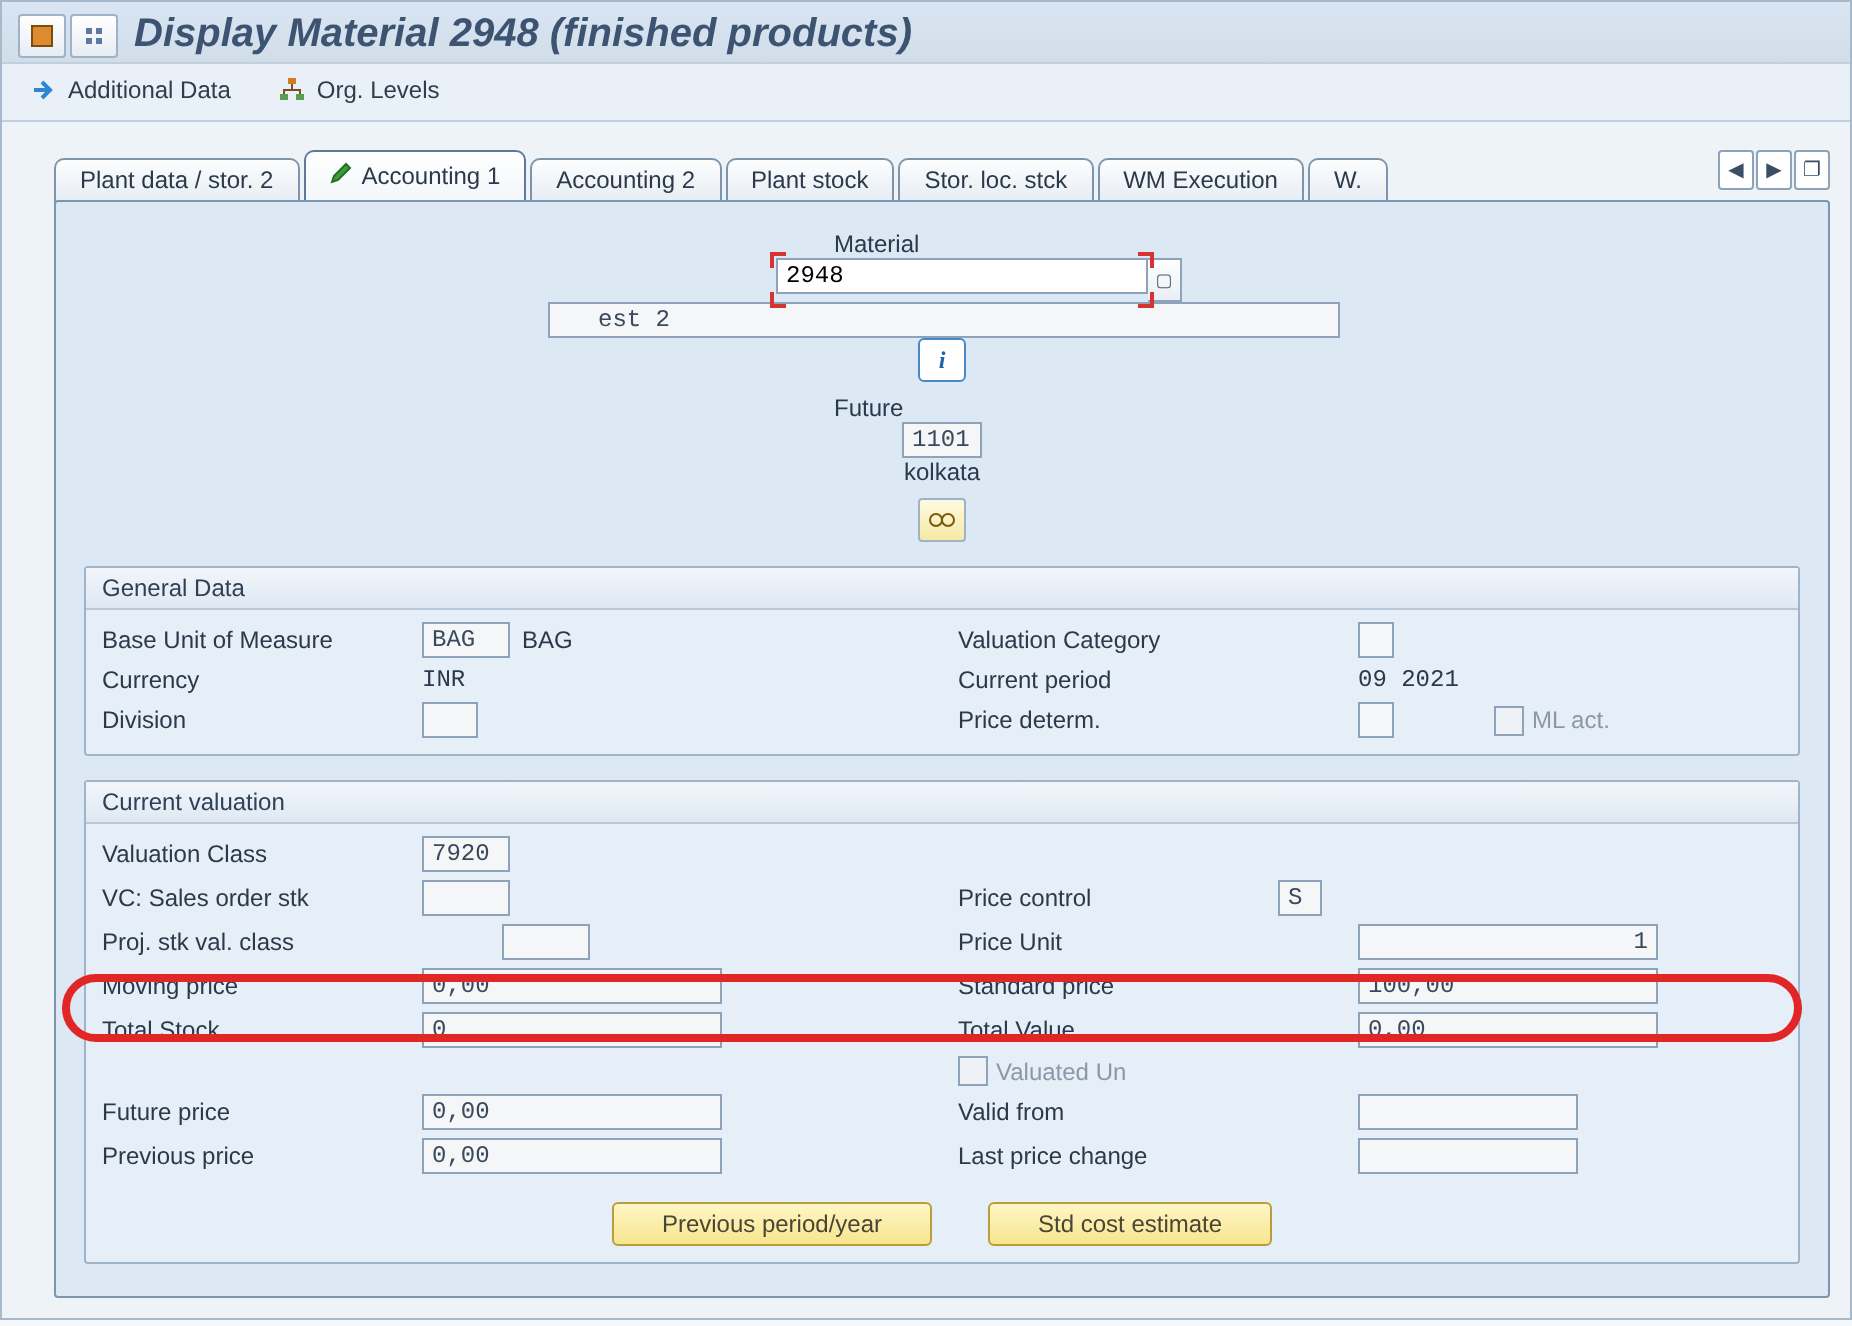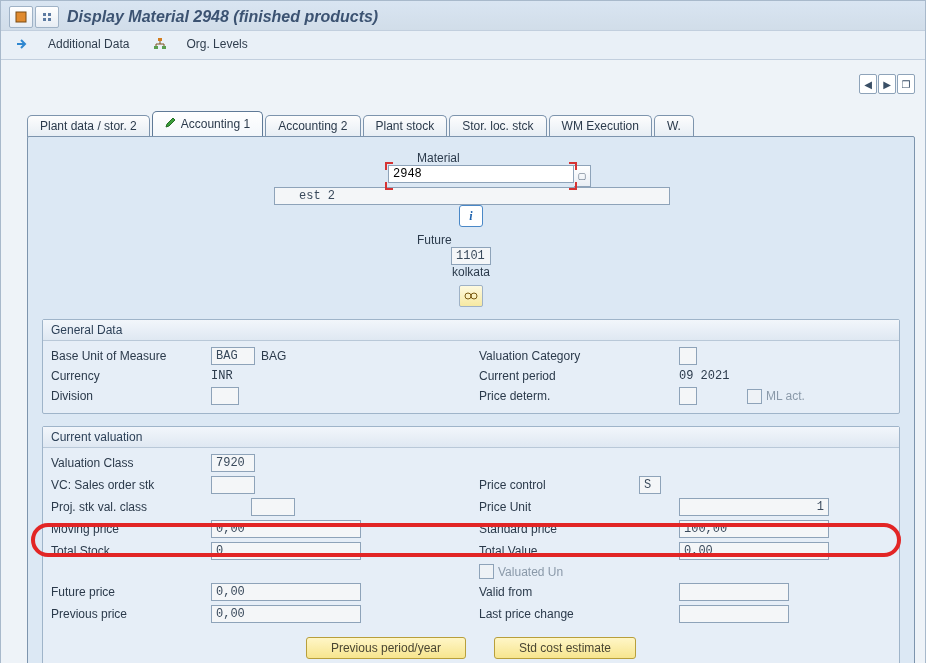--- a/index.html
+++ b/index.html
@@ -8,7 +8,7 @@
   .titlebar{background:linear-gradient(#d9e5f2,#d1dde9);padding:5px 12px 2px 8px;border-bottom:1px solid #c2cfde;display:flex;align-items:center;}
   .titlebar .tb-icons{display:flex;gap:2px;margin-right:8px;}
   .tb-btn{width:22px;height:20px;border:1px solid #9fb2c6;background:linear-gradient(#fff,#e7edf4);border-radius:2px;display:flex;align-items:center;justify-content:center;}
-  .titlebar h1{margin:0;font-size:16px;font-style:italic;font-weight:bold;color:#3c5372;}
+  .titlebar h1{margin:0;font-size:20px;font-style:italic;font-weight:bold;color:#3c5372;}
   
   .toolbar{padding:6px 14px 8px;display:flex;gap:24px;align-items:center;border-bottom:1px solid #c2cfde;background:#e9f0f7;}
   .toolbar-item{display:flex;align-items:center;gap:19px;cursor:pointer;color:#2f3d4d;}

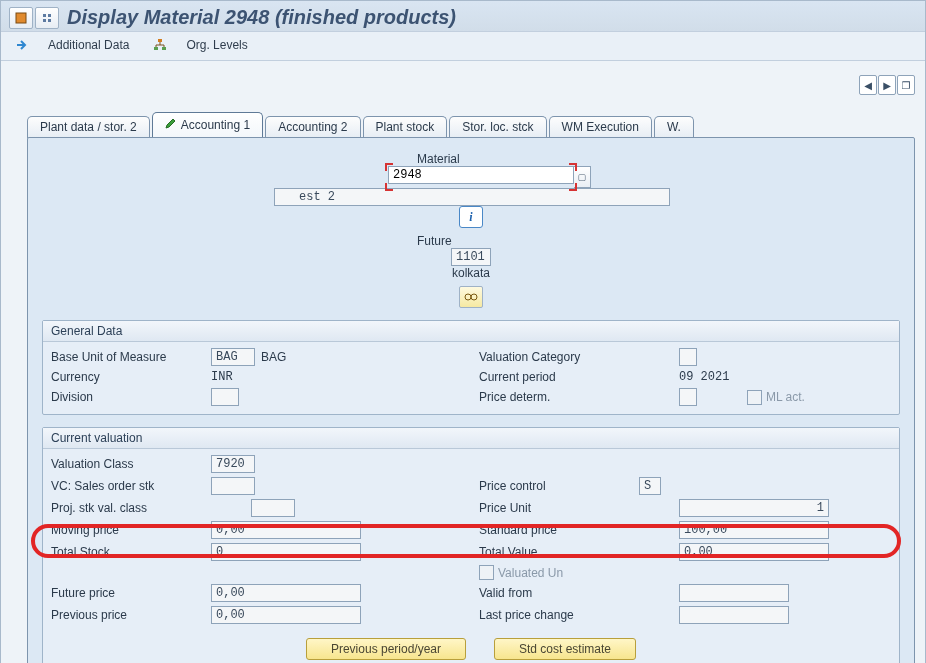--- a/index.html
+++ b/index.html
@@ -11,7 +11,7 @@
   .titlebar h1{margin:0;font-size:20px;font-style:italic;font-weight:bold;color:#3c5372;}
   
   .toolbar{padding:6px 14px 8px;display:flex;gap:24px;align-items:center;border-bottom:1px solid #c2cfde;background:#e9f0f7;}
-  .toolbar-item{display:flex;align-items:center;gap:19px;cursor:pointer;color:#2f3d4d;}
+  .toolbar-item{display:flex;align-items:center;gap:5px;cursor:pointer;color:#2f3d4d;}
   .arrow-right{width:14px;height:14px;}
   .org-icon{width:14px;height:14px;}
   

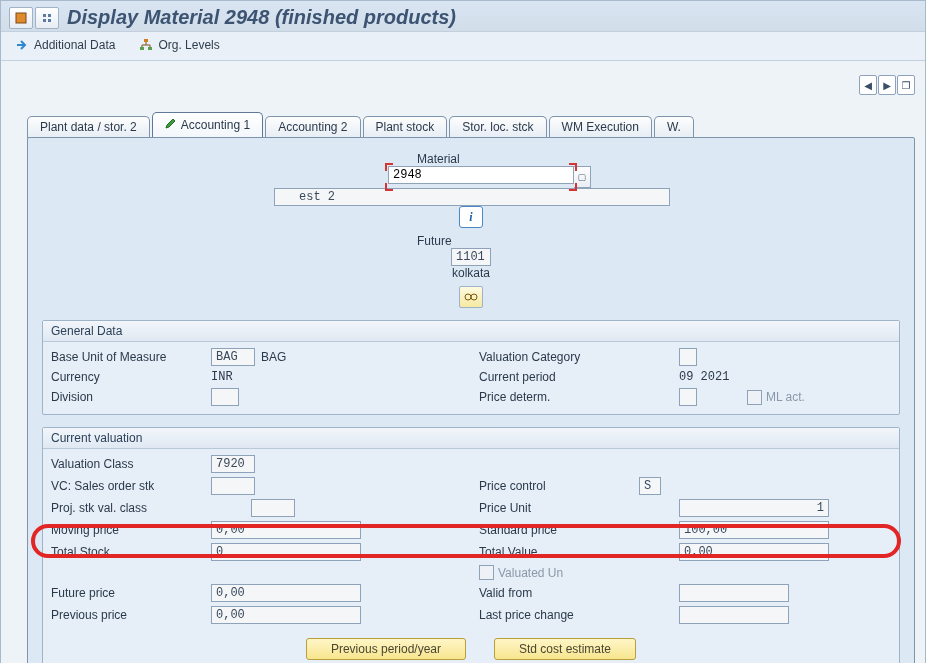--- a/index.html
+++ b/index.html
@@ -17,7 +17,7 @@
   
   .tabzone{padding:14px 10px 0 26px;position:relative;}
   .tabstrip{display:flex;align-items:flex-end;position:relative;}
-  .tab{border:1px solid #7d94ad;border-bottom:none;padding:3px 12px 4px;margin-right:2px;background:linear-gradient(#fdfdfd,#e6edf4);border-top-left-radius:5px;border-top-right-radius:5px;font-size:12px;color:#2b3a4b;display:flex;align-items:center;gap:4px;position:relative;top:1px;cursor:pointer;margin-top:37px;}
+  .tab{border:1px solid #7d94ad;border-bottom:none;padding:3px 12px 4px;margin-right:2px;background:linear-gradient(#fdfdfd,#e6edf4);border-top-left-radius:5px;border-top-right-radius:5px;font-size:12px;color:#2b3a4b;display:flex;align-items:center;gap:4px;position:relative;top:1px;cursor:pointer;}
   .tab.active{background:linear-gradient(#fff,#f3f7fb);border-color:#5f7a97;z-index:2;top:0;padding-top:4px;padding-bottom:5px;}
   .tabnav{position:absolute;right:10px;top:14px;display:flex;gap:1px;}
   .tabnav-btn{width:16px;height:18px;border:1px solid #8ea3b9;background:#fff;display:flex;align-items:center;justify-content:center;font-size:10px;color:#3a4f66;border-radius:2px;cursor:pointer;}

